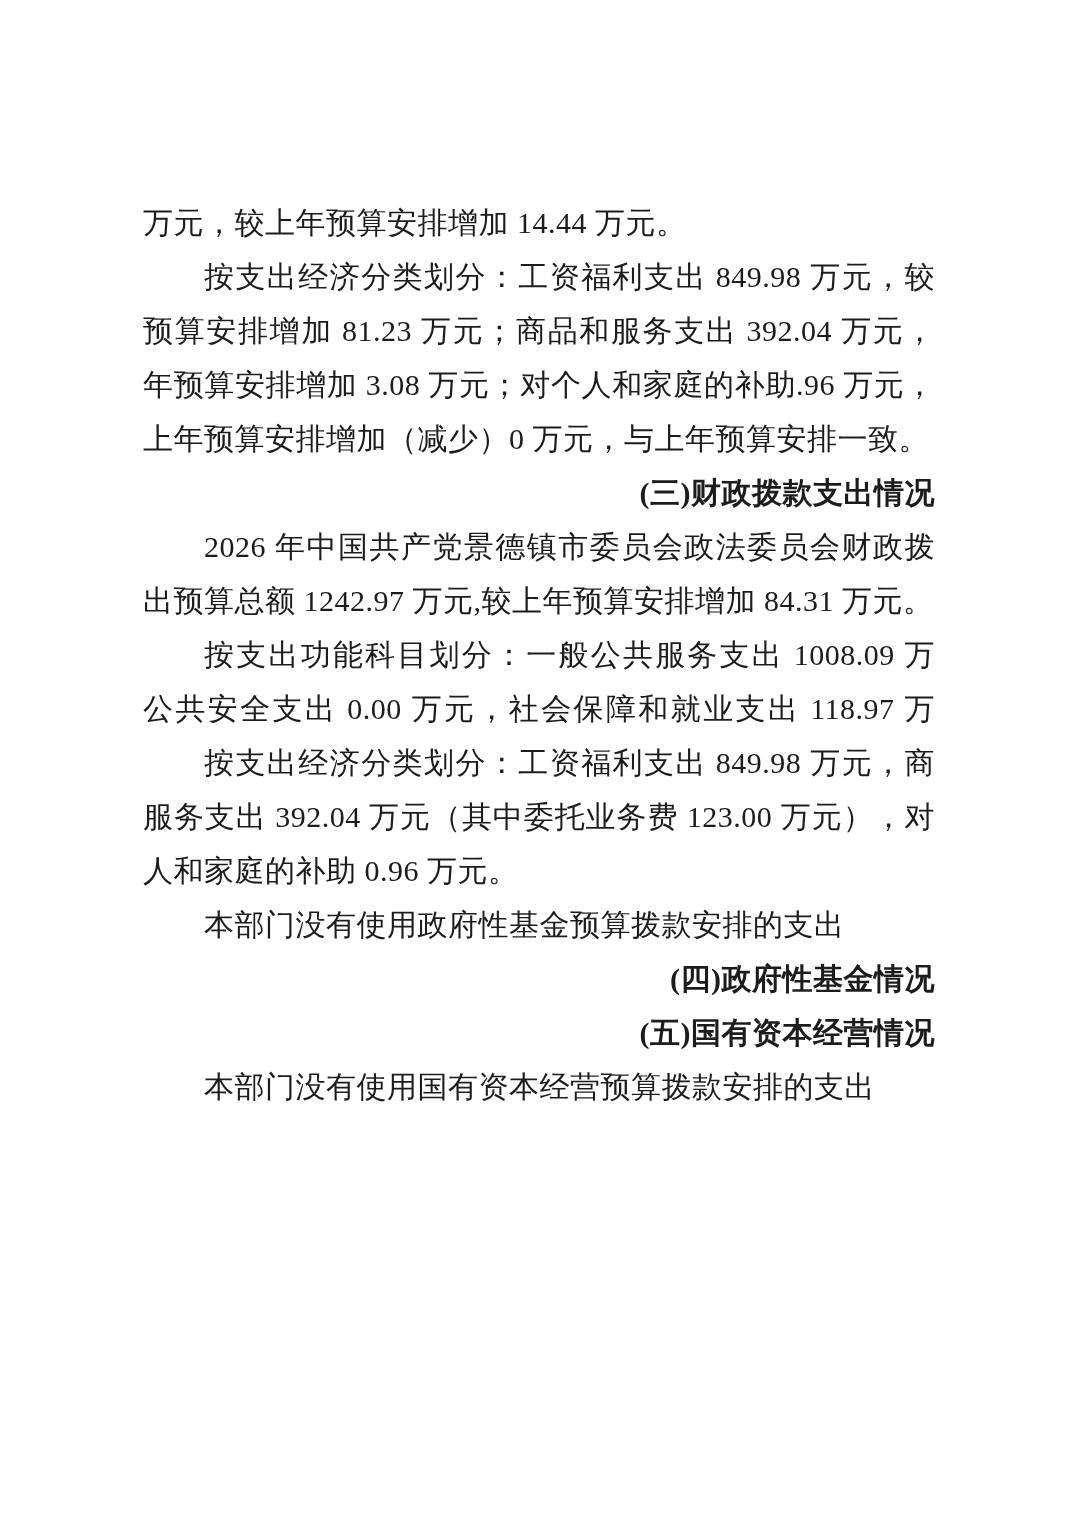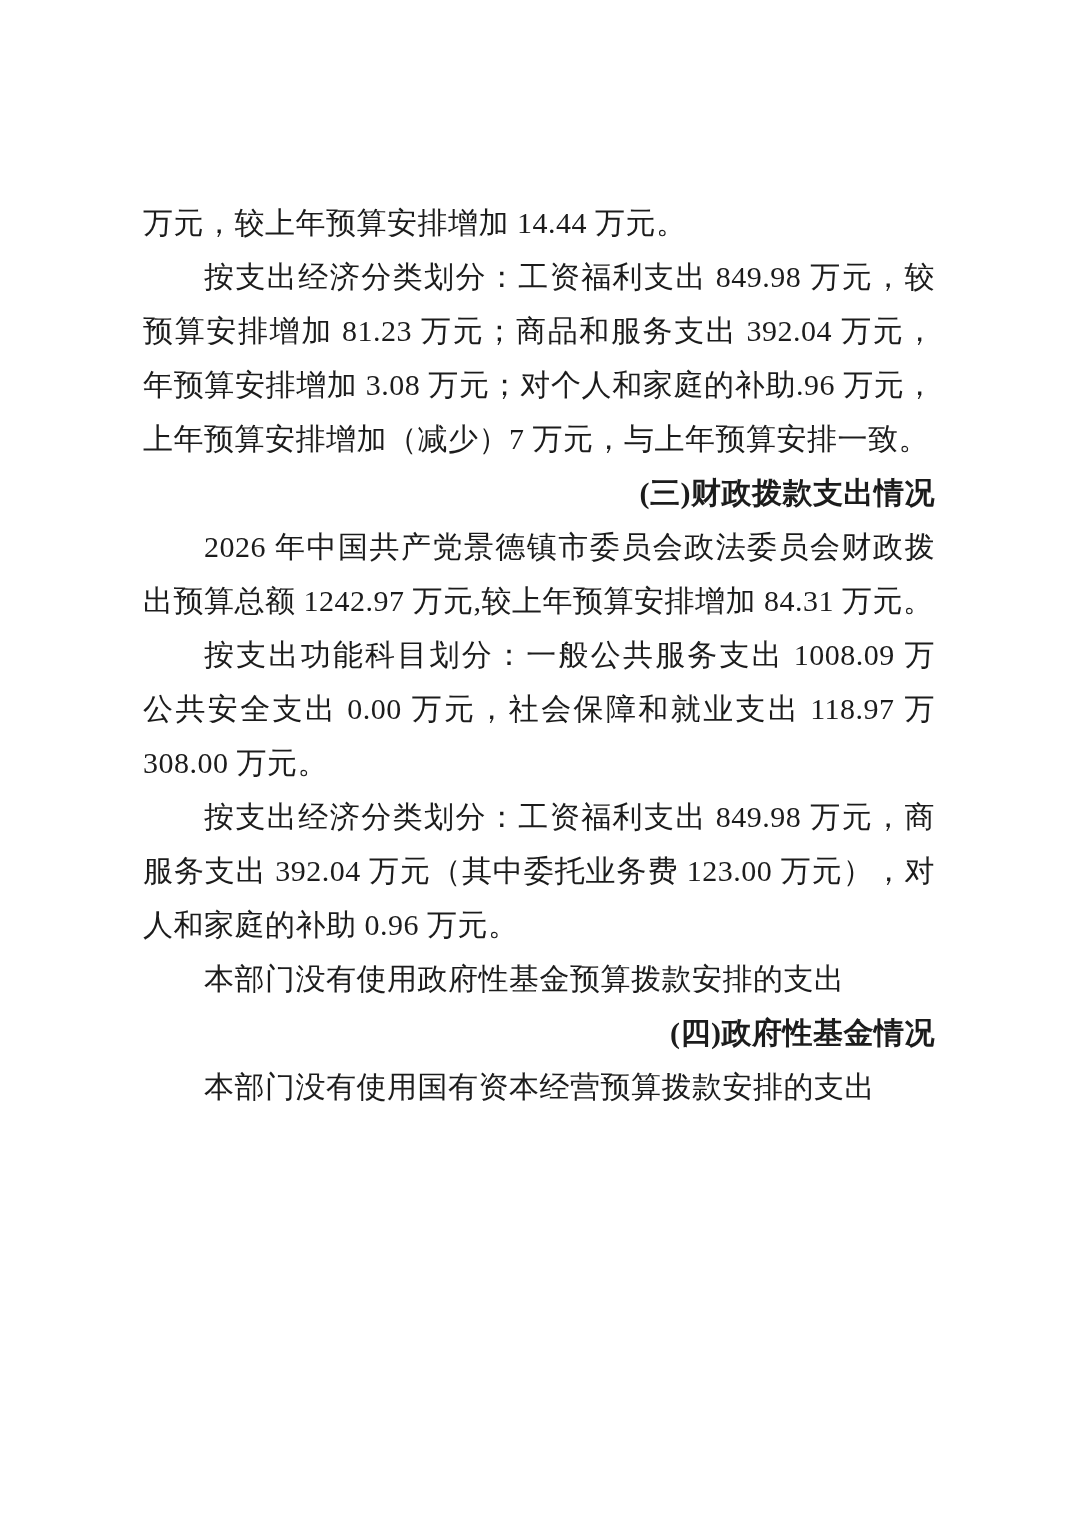--- a/index.html
+++ b/index.html
@@ -61,7 +61,7 @@
   <div class="line just indent">按支出经济分类划分：工资福利支出 849.98 万元，较上年</div>
   <div class="line just">预算安排增加 81.23 万元；商品和服务支出 392.04 万元，较上</div>
   <div class="line just">年预算安排增加 3.08 万元；对个人和家庭的补助.96 万元，较</div>
-  <div class="line last">上年预算安排增加（减少）7 万元，与上年预算安排一致。</div>
+  <div class="line last">上年预算安排增加（减少）0 万元，与上年预算安排一致。</div>
 
   <div class="line heading indent">(三)财政拨款支出情况</div>
 

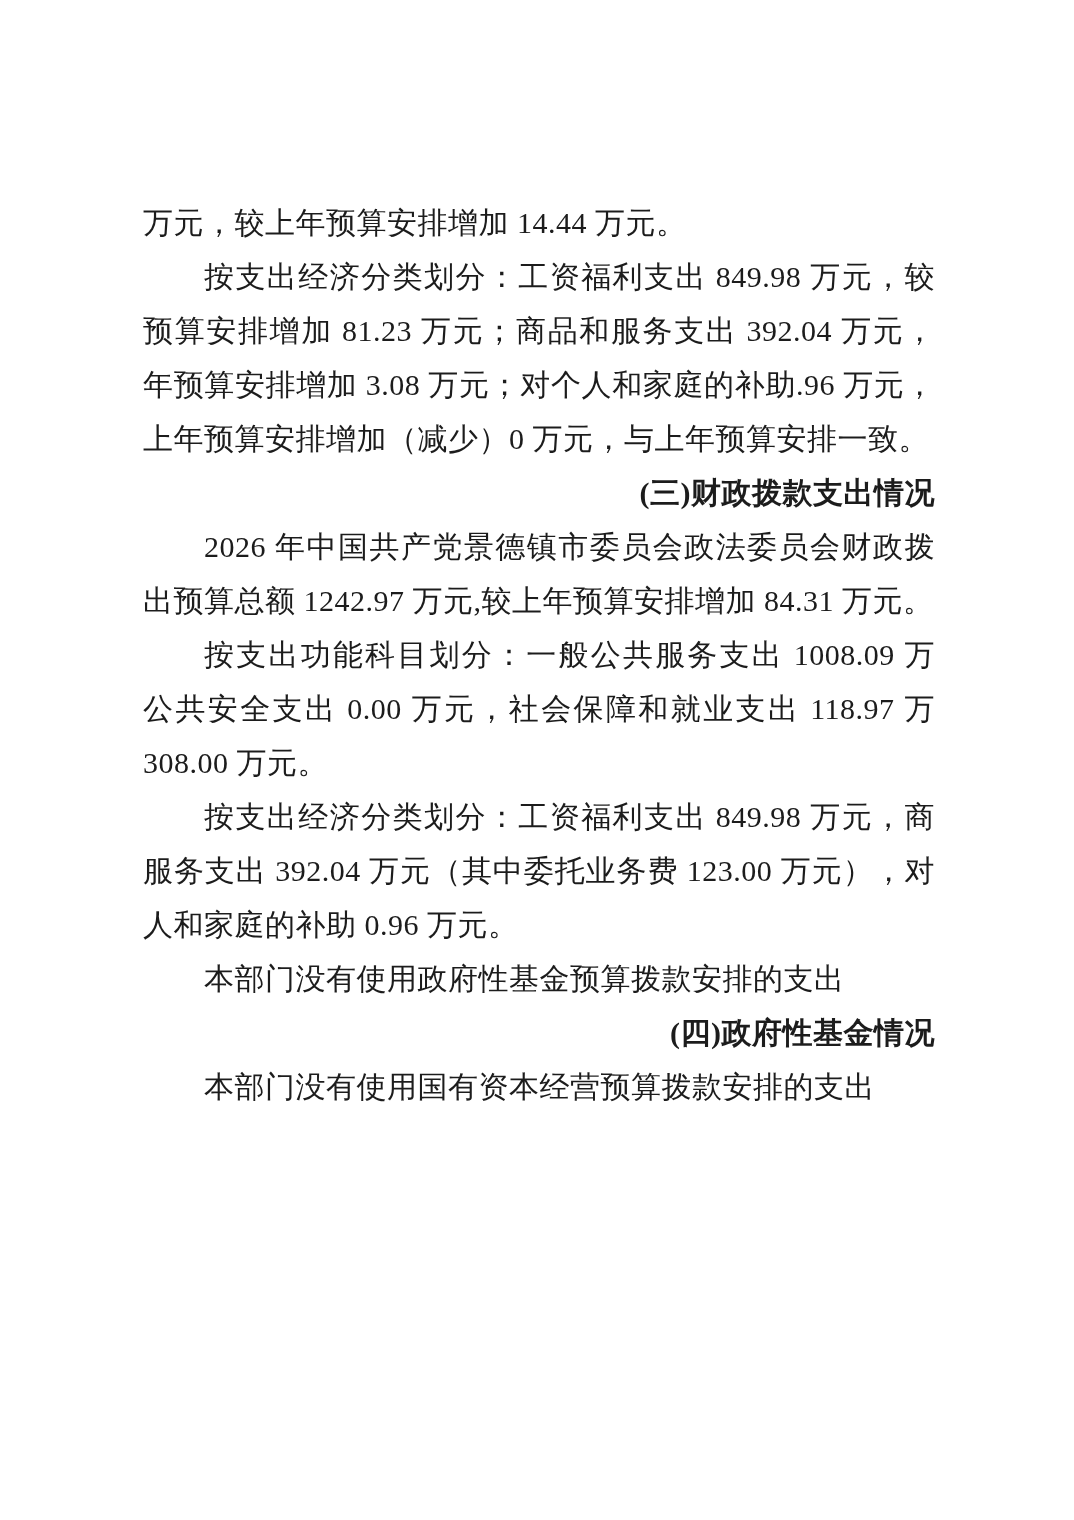--- a/index.html
+++ b/index.html
@@ -71,7 +71,6 @@
   <div class="line just indent">按支出功能科目划分：一般公共服务支出 1008.09 万元，</div>
   <div class="line just">公共安全支出 0.00 万元，社会保障和就业支出 118.97 万元，</div>
 
-  <div class="line last">308.00 万元。</div>
 
   <div class="line just indent">按支出经济分类划分：工资福利支出 849.98 万元，商品和</div>
   <div class="line just">服务支出 392.04 万元（其中委托业务费 123.00 万元），对个</div>

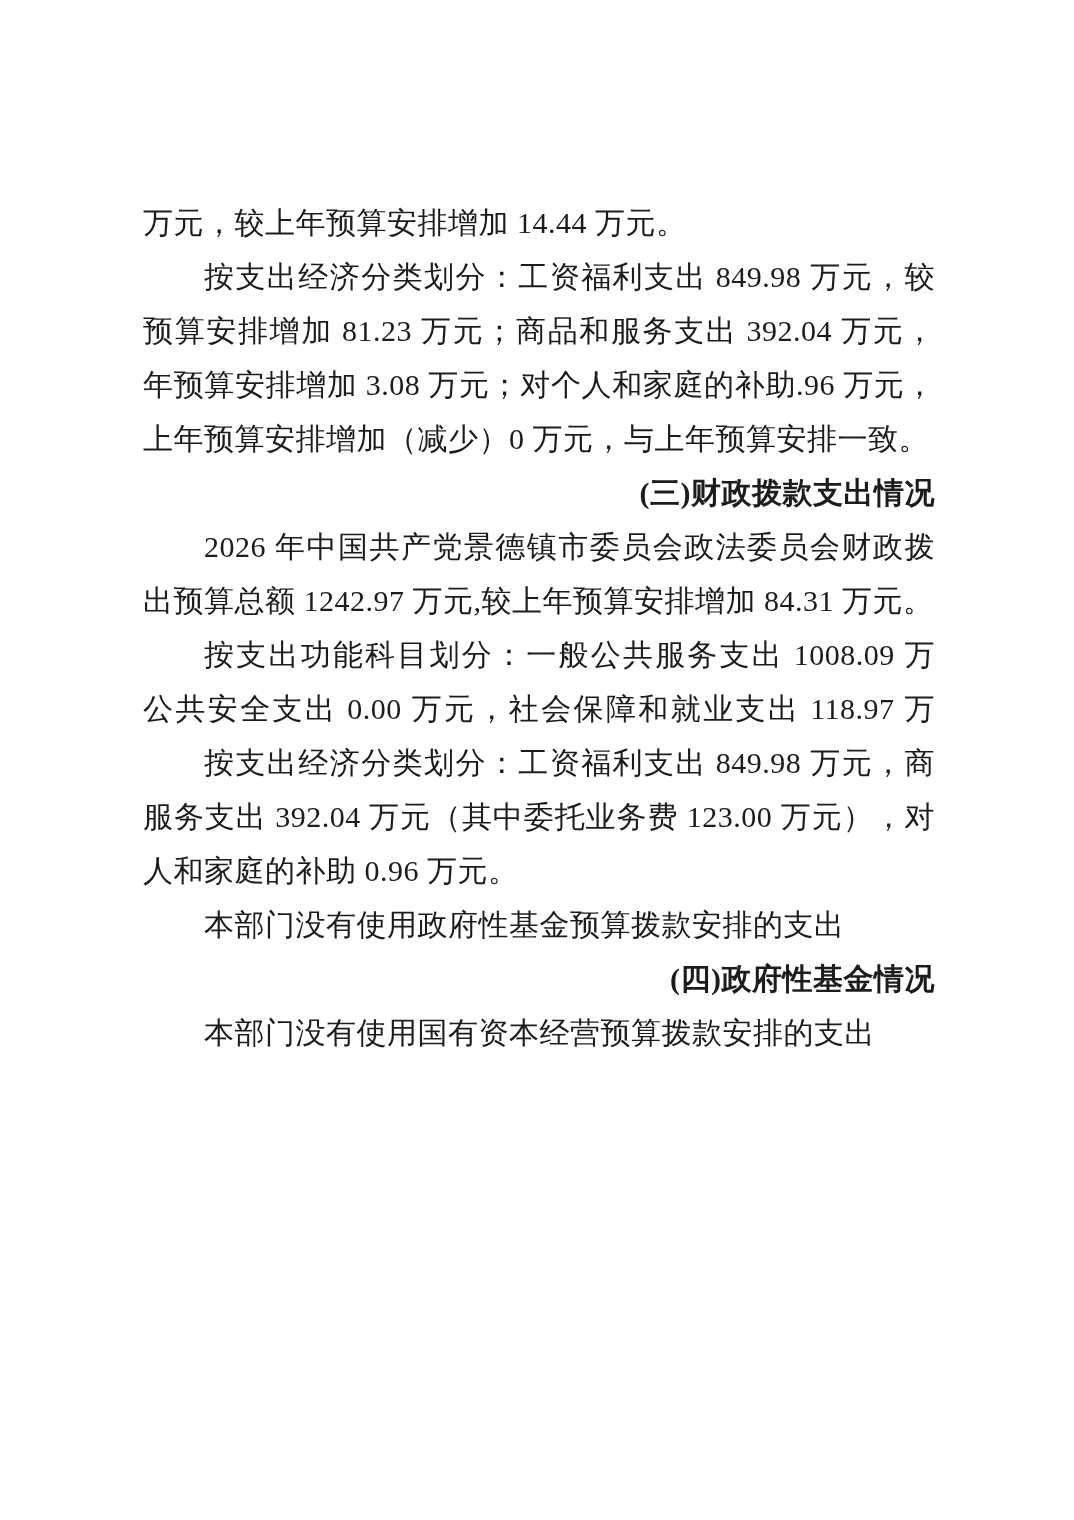--- a/index.html
+++ b/index.html
@@ -80,6 +80,7 @@
 
   <div class="line heading indent">(四)政府性基金情况</div>
 
+  <div class="line heading indent">(五)国有资本经营情况</div>
 
   <div class="line last indent">本部门没有使用国有资本经营预算拨款安排的支出</div>
 

